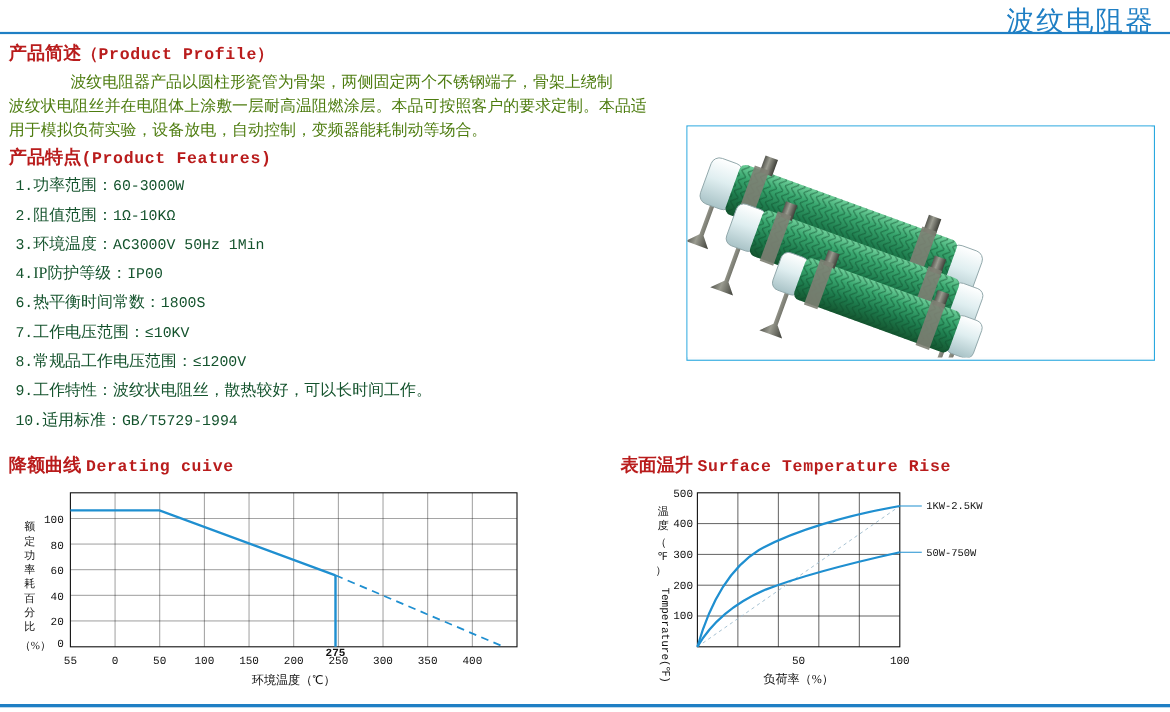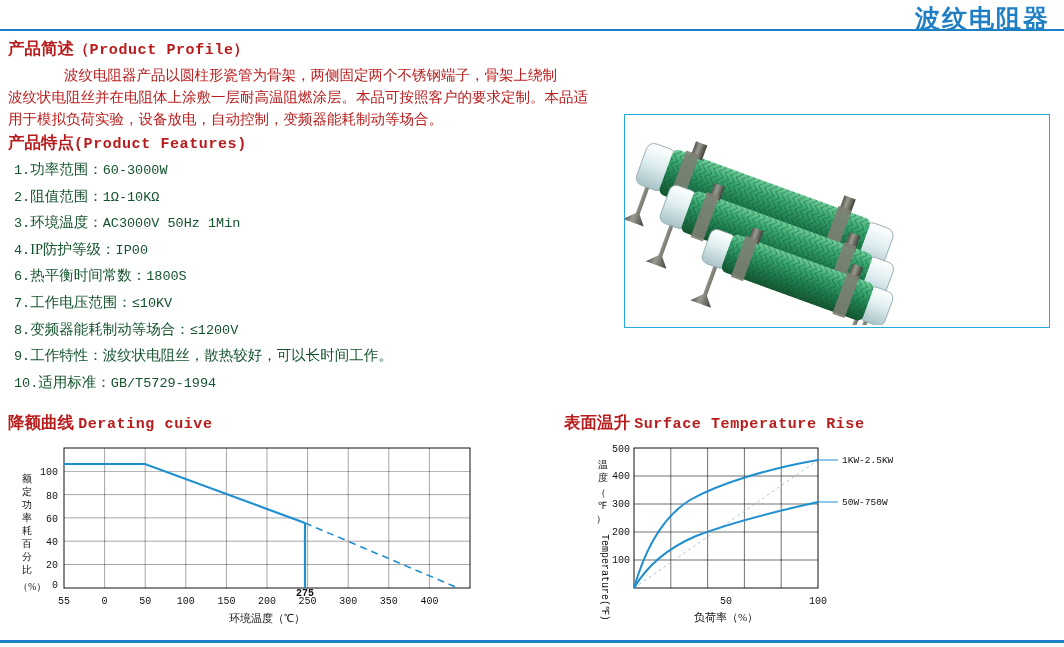--- a/index.html
+++ b/index.html
@@ -17,7 +17,7 @@
   #header-title{
     position:absolute;right:14px;top:2px;
     font-family:"Liberation Serif", serif;
-    font-size:25px;color:#1f7fc4;letter-spacing:2px;font-weight:700;
+    font-size:25px;color:#1f7fc4;letter-spacing:2px;font-weight:400;
   }
   #header-rule{
     position:absolute;left:0;top:29px;width:1064px;height:2px;background:#1f7fc4;

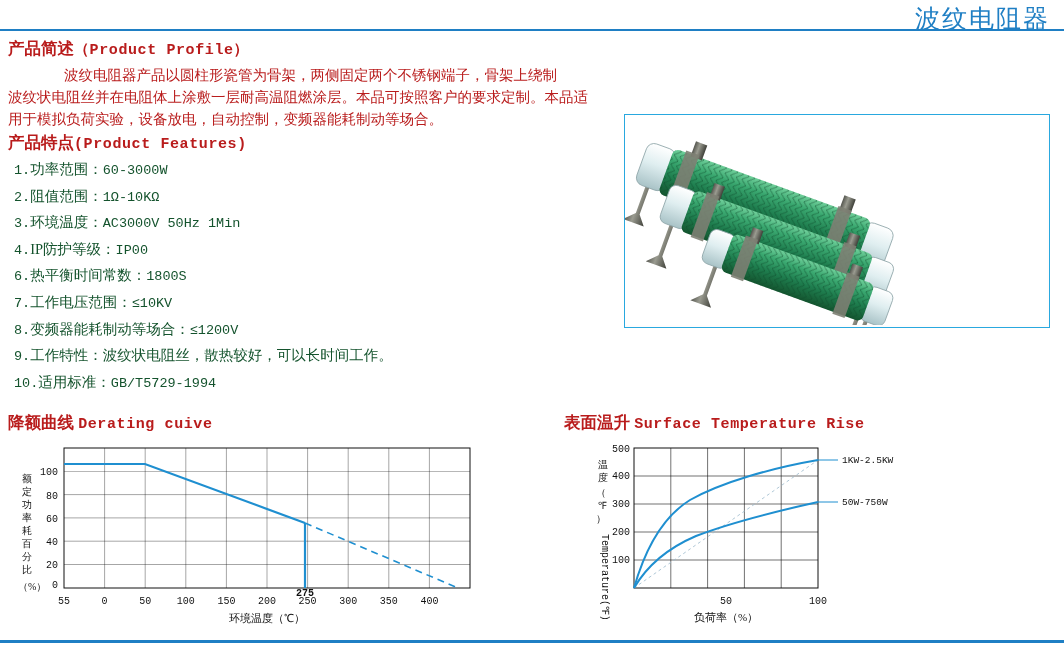--- a/index.html
+++ b/index.html
@@ -32,7 +32,7 @@
   #profile-title{position:absolute;left:8px;top:38px;}
   #profile-body{
     position:absolute;left:8px;top:64px;width:640px;
-    font-size:14.5px;line-height:22px;color:#b91c1c;
+    font-size:14.5px;line-height:22px;color:#4d7c0f;
   }
   #profile-body p{margin:0;}
   #profile-body p.indent{text-indent:56px;}

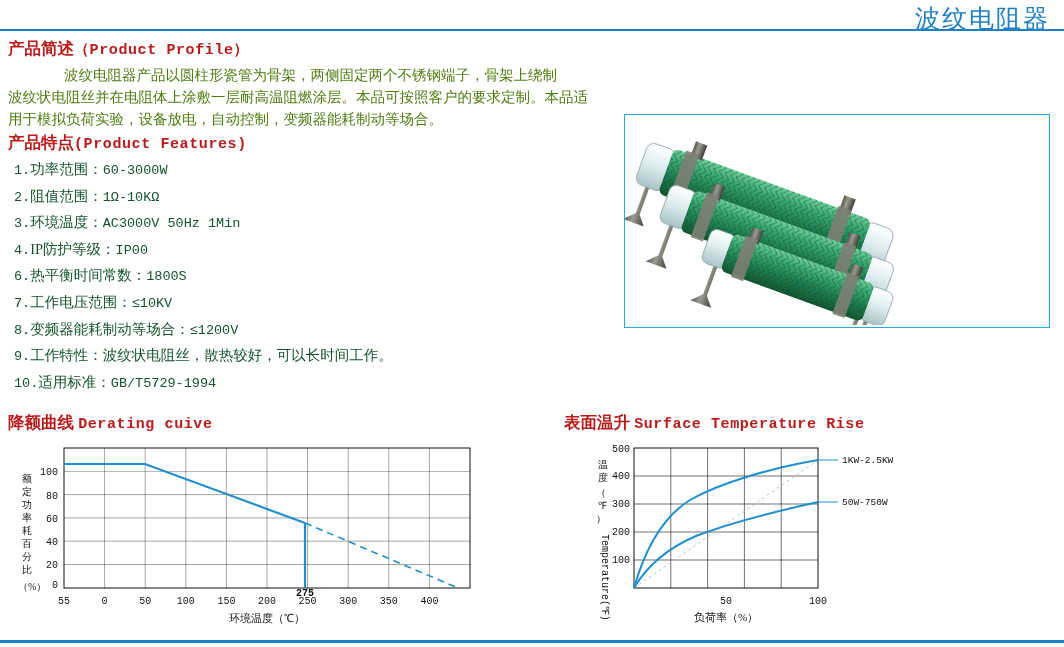--- a/index.html
+++ b/index.html
@@ -113,7 +113,7 @@
     <span class="num">7.</span><span>工作电压范围：</span><span class="val">≤10KV</span>
   </div>
   <div>
-    <span class="num">8.</span><span>变频器能耗制动等场合：</span><span class="val">≤1200V</span>
+    <span class="num">8.</span><span>常规品工作电压范围：</span><span class="val">≤1200V</span>
   </div>
   <div>
     <span class="num">9.</span><span>工作特性：波纹状电阻丝，散热较好，可以长时间工作。</span><span class="val"></span>

